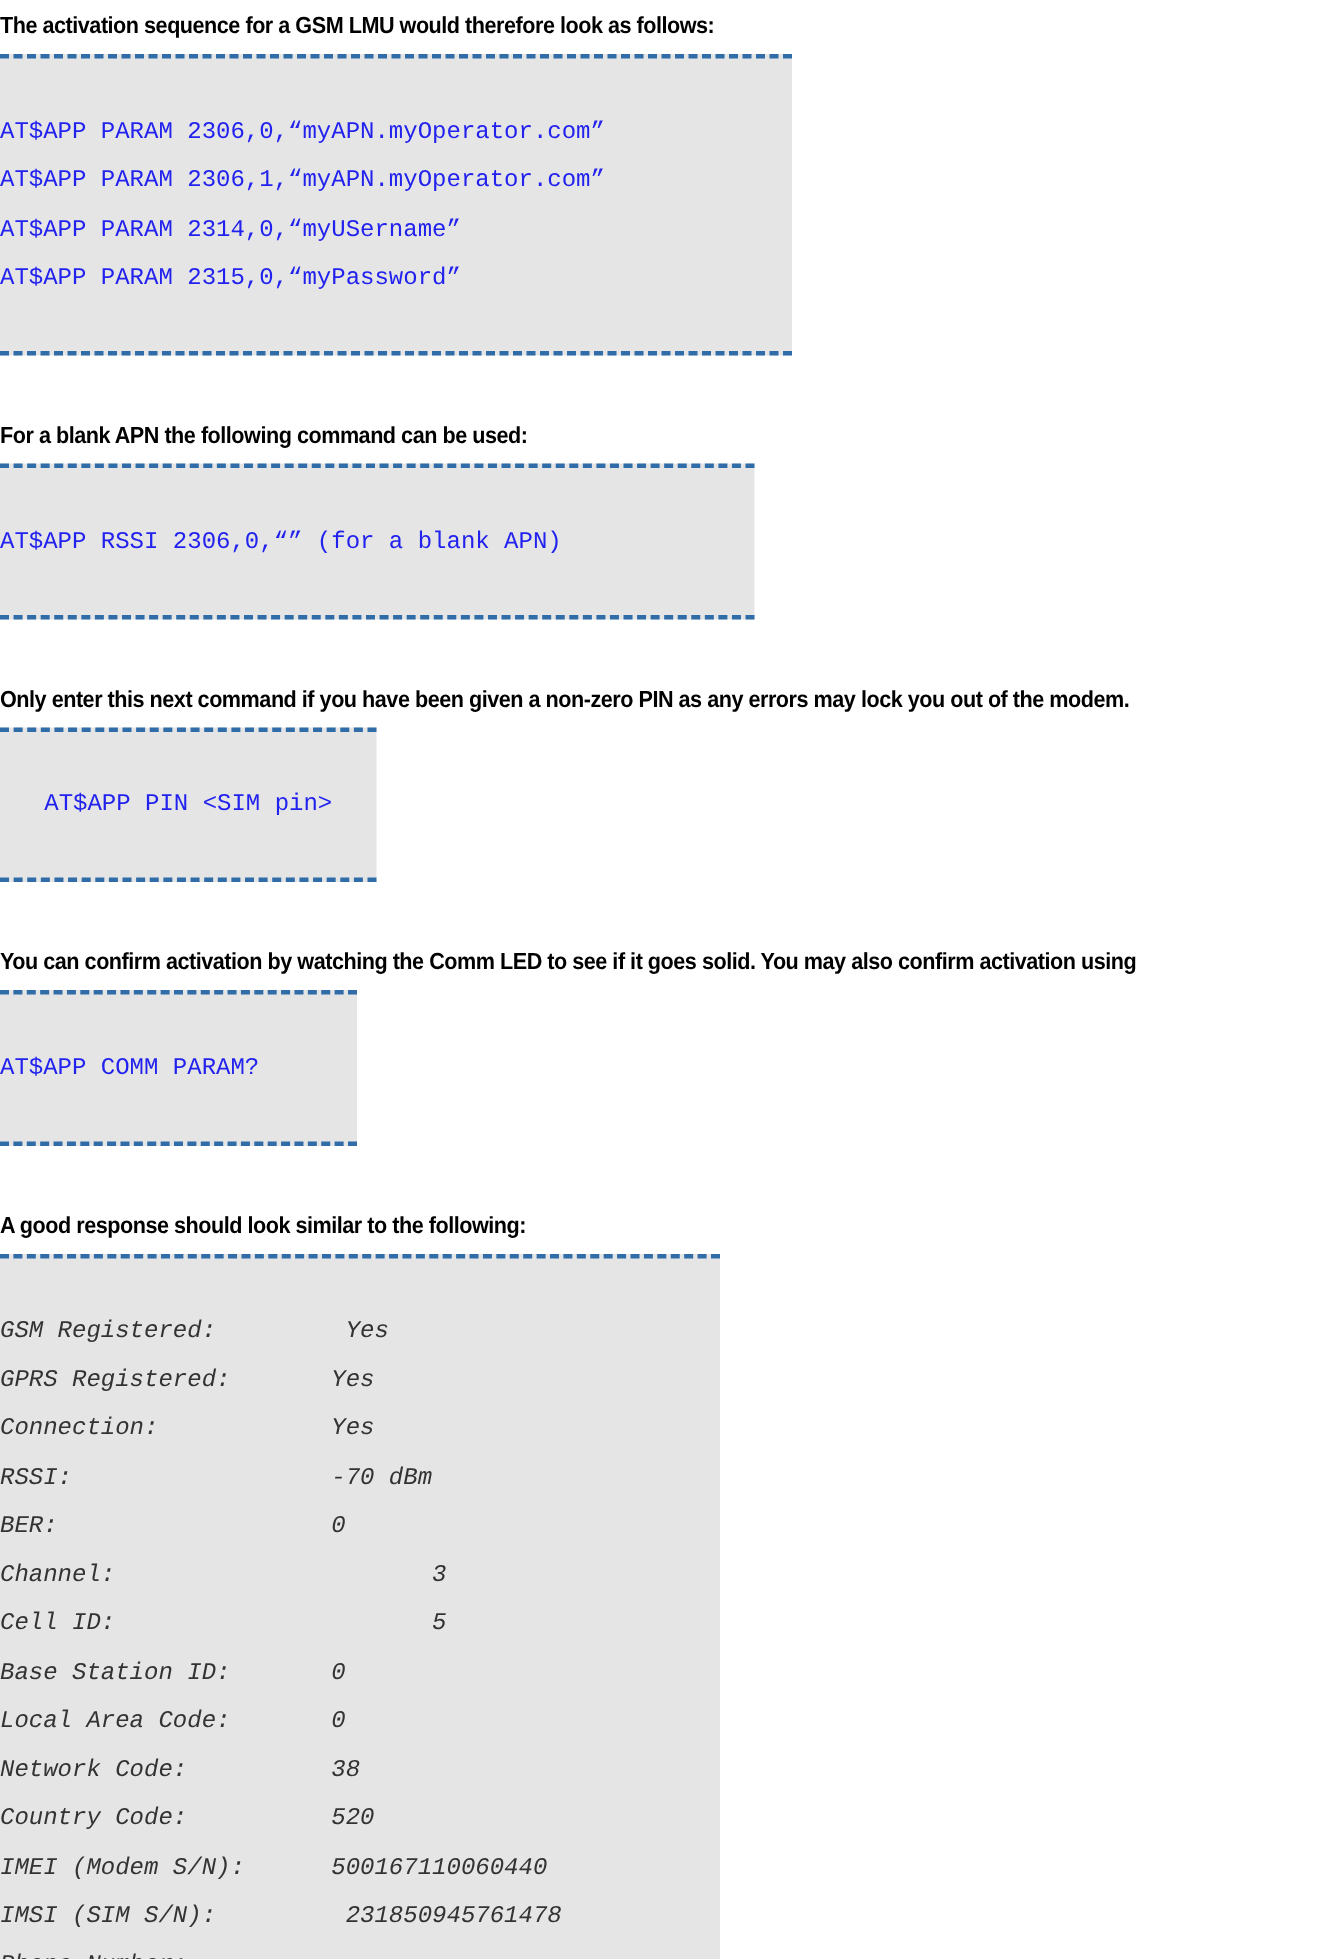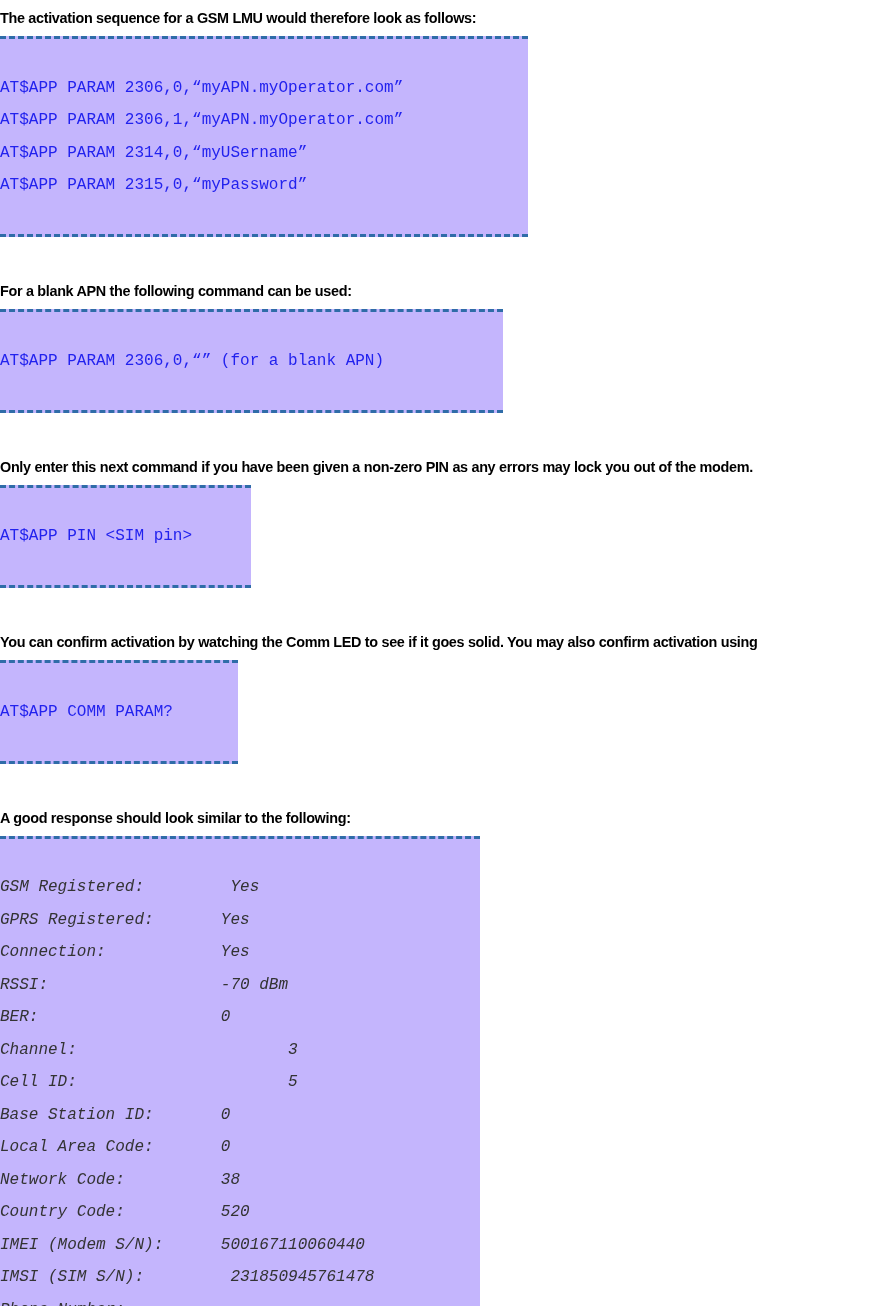--- a/index.html
+++ b/index.html
@@ -43,7 +43,7 @@
 
   
   .codeblock {
-    background: #c4b5fd;
+    background: #e5e5e5;
     border-top: 3px dashed #2f6ca8;
     border-bottom: 3px dashed #2f6ca8;
     box-sizing: border-box;

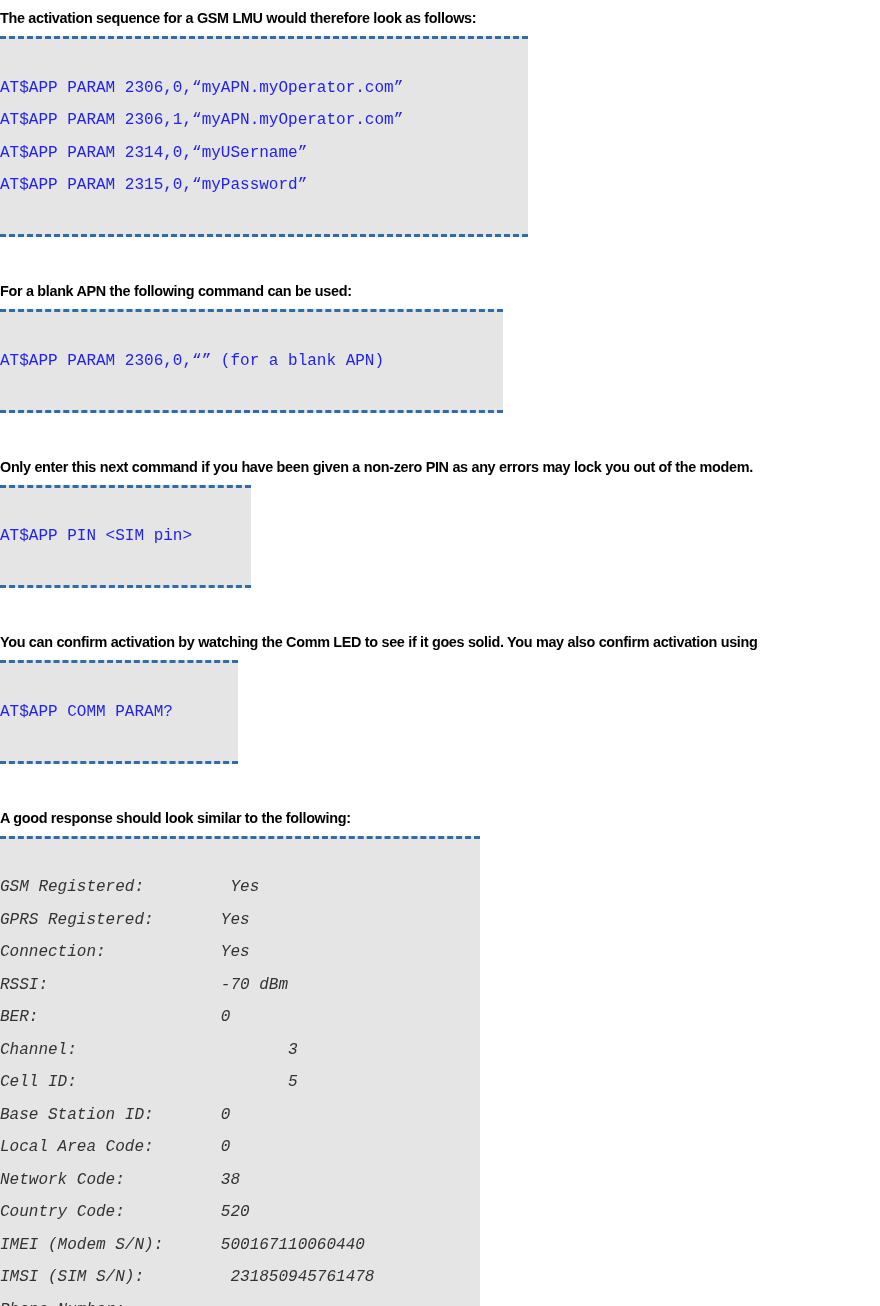--- a/index.html
+++ b/index.html
@@ -94,7 +94,7 @@
 
   <div class="codeblock" style="width:503px;">
     <div class="code-line spacer-line">&nbsp;</div>
-    <div class="code-line">AT$APP PARAM 2306,0,“” (for a blank APN)</div>
+    <div class="code-line">AT$APP RSSI 2306,0,“” (for a blank APN)</div>
     <div class="code-line spacer-line">&nbsp;</div>
   </div>
 

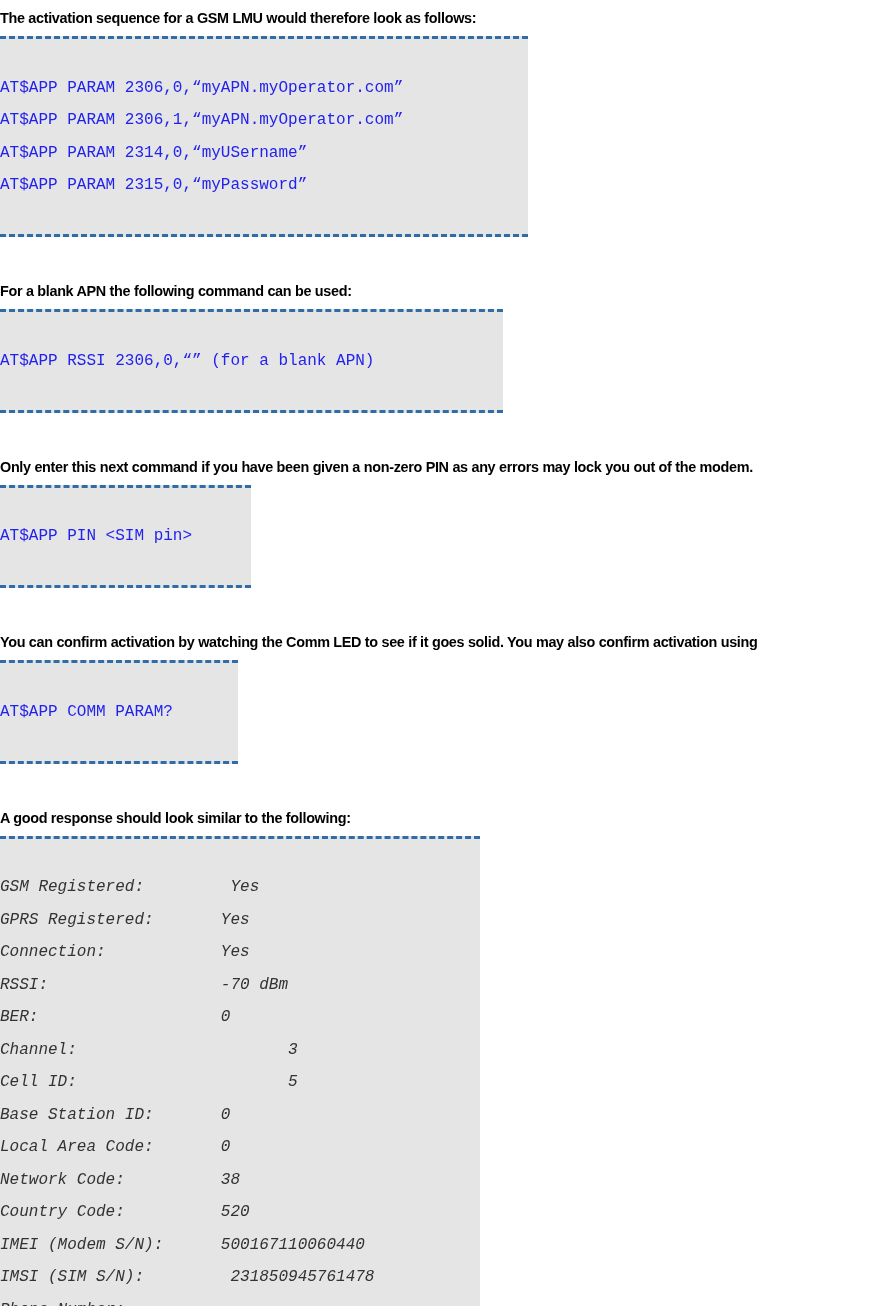--- a/index.html
+++ b/index.html
@@ -102,7 +102,7 @@
 
   <p class="para wrap">Only enter this next command if you have been given a non-zero PIN as any errors may lock you out of the modem.</p>
 
-  <div class="codeblock" style="width:251px;">
+  <div class="codeblock" style="width:251px;text-align:center;">
     <div class="code-line spacer-line">&nbsp;</div>
     <div class="code-line">AT$APP PIN &lt;SIM pin&gt;</div>
     <div class="code-line spacer-line">&nbsp;</div>

